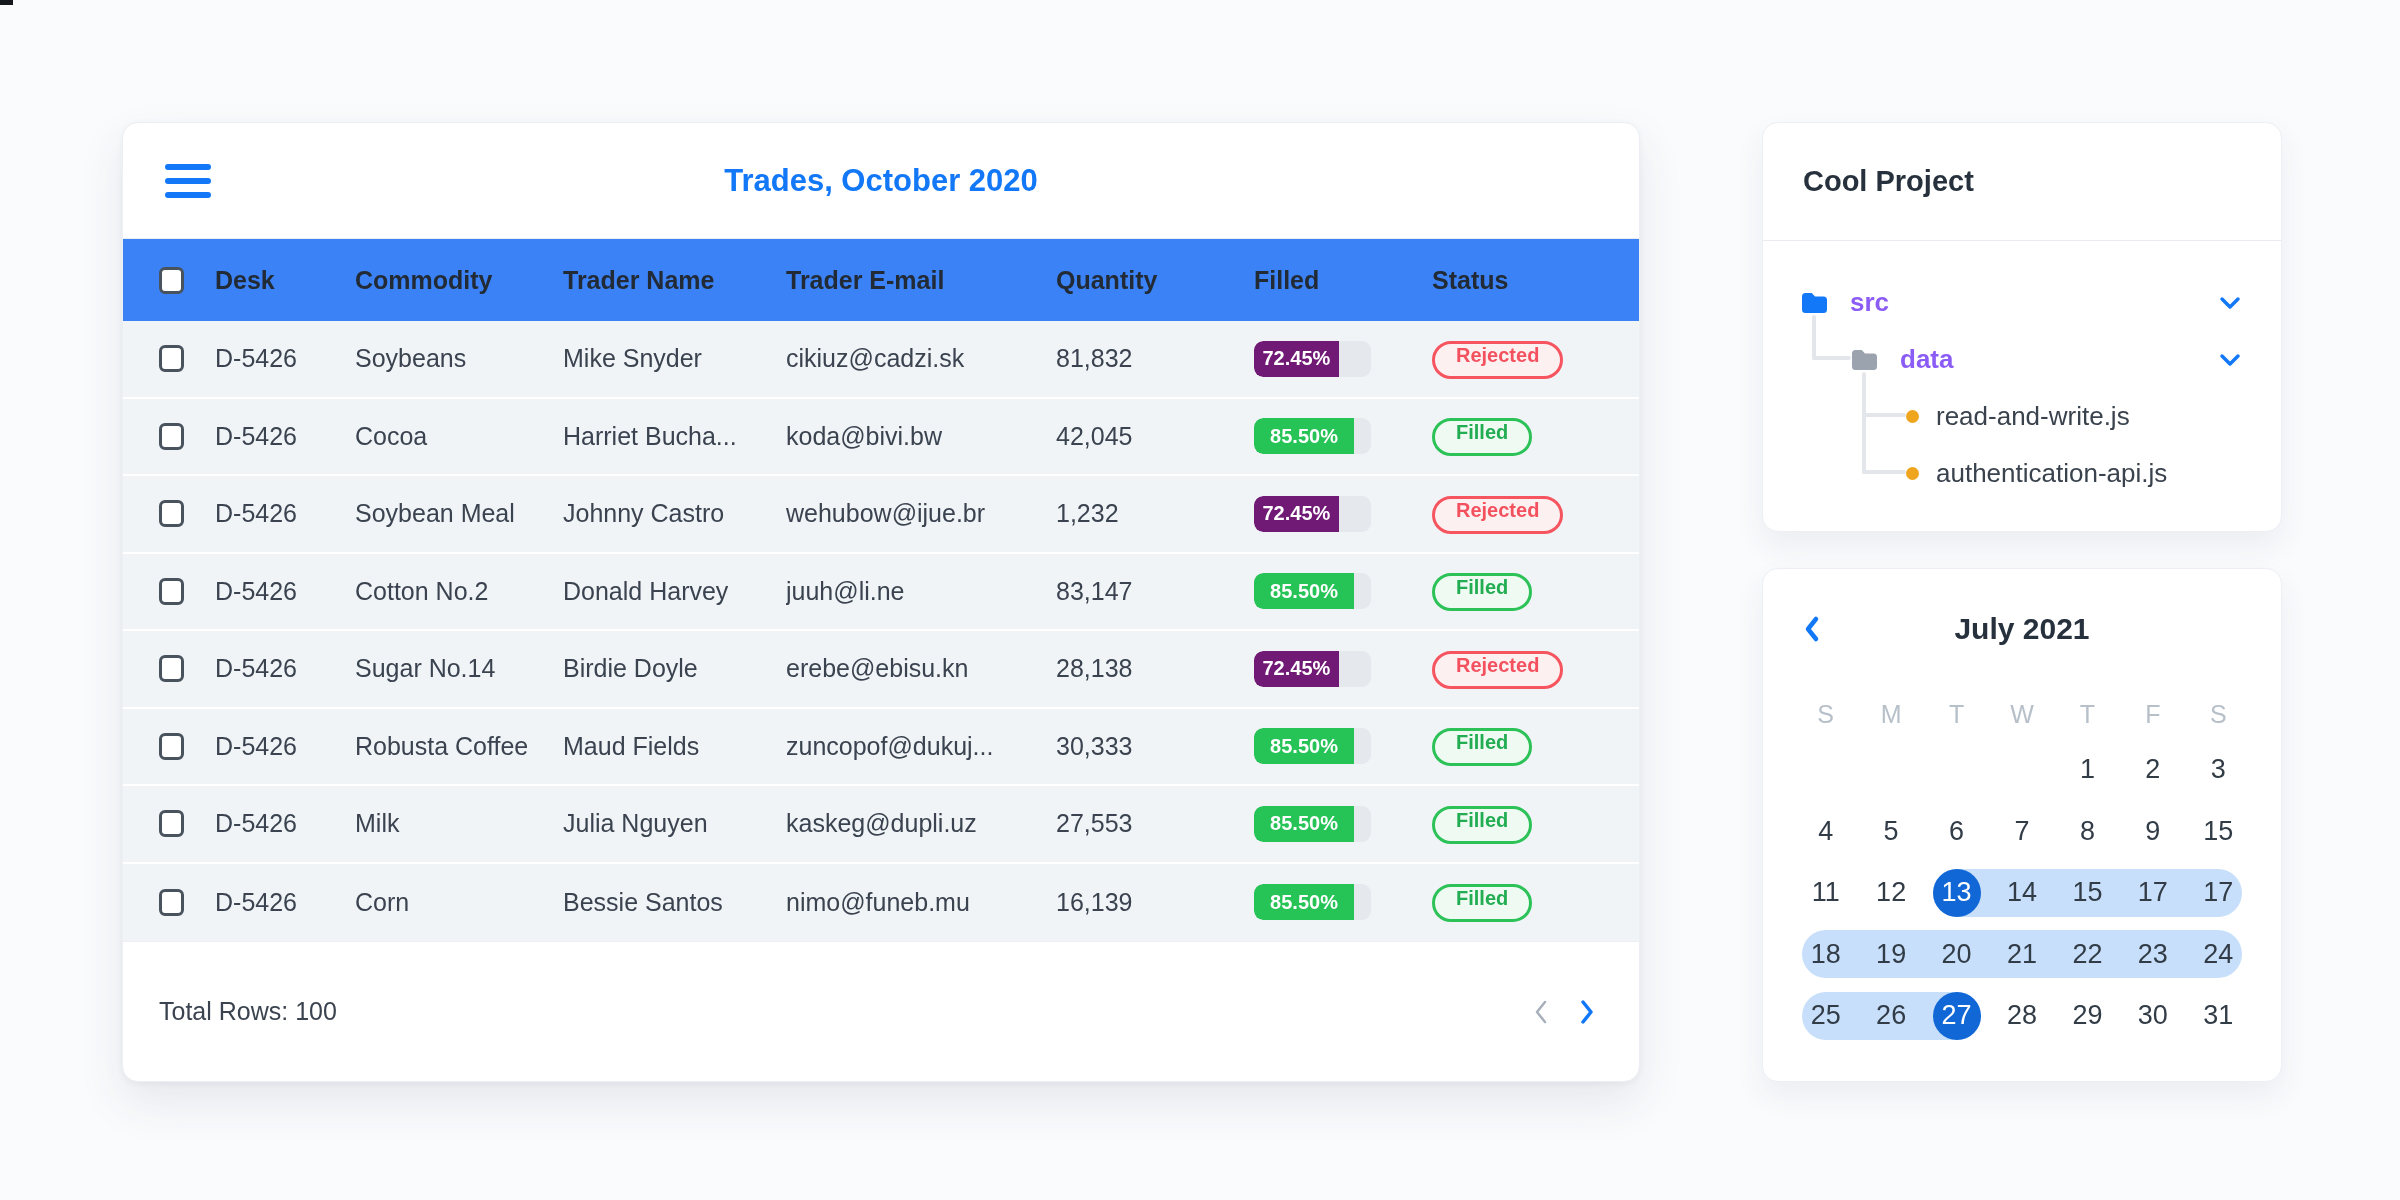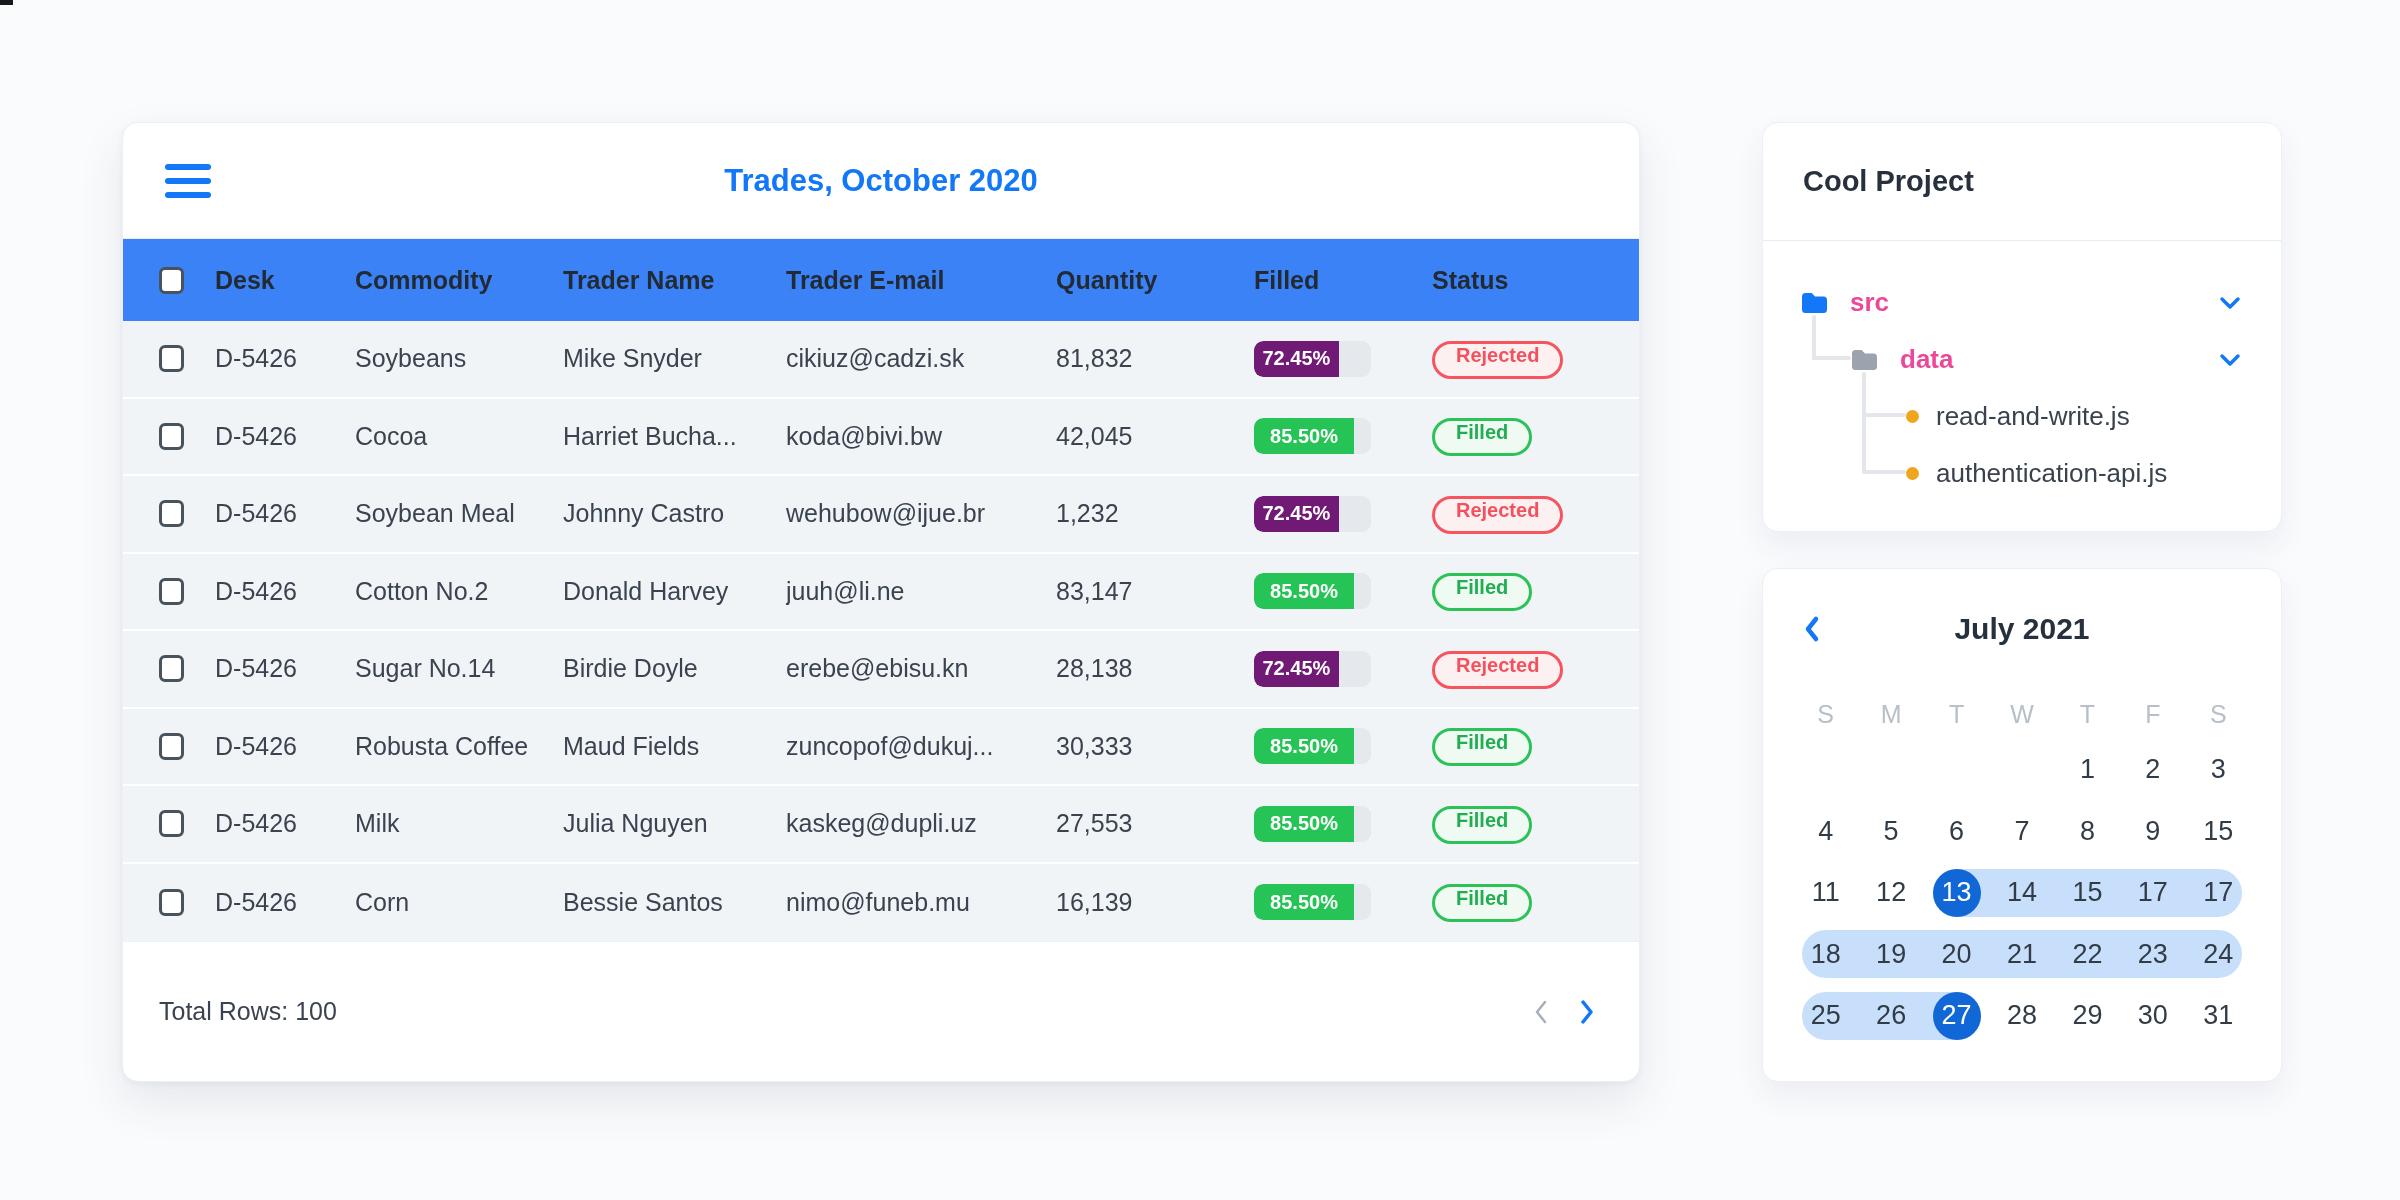--- a/index.html
+++ b/index.html
@@ -89,7 +89,7 @@
   .t-file2 { top:204px; padding-left:143px; }
   .titem .ficon { margin-right:22px; flex:0 0 auto; }
   .tlabel { font-size:26px; color:#39424d; }
-  .tlabel.bold { font-weight:700; color:#ec4899;text-align:center; }
+  .tlabel.bold { font-weight:700; color:#8b5cf6;text-align:center; }
   .tree-chev { position:absolute; right:40px; top:50%; transform:translateY(-50%); cursor:pointer; display:flex; }
   .dot { width:13px; height:13px; border-radius:50%; background:#f0a51f; margin-right:17px; flex:0 0 auto; }
   .conn { position:absolute; background:#e3e7ec; border-radius:2px; }

